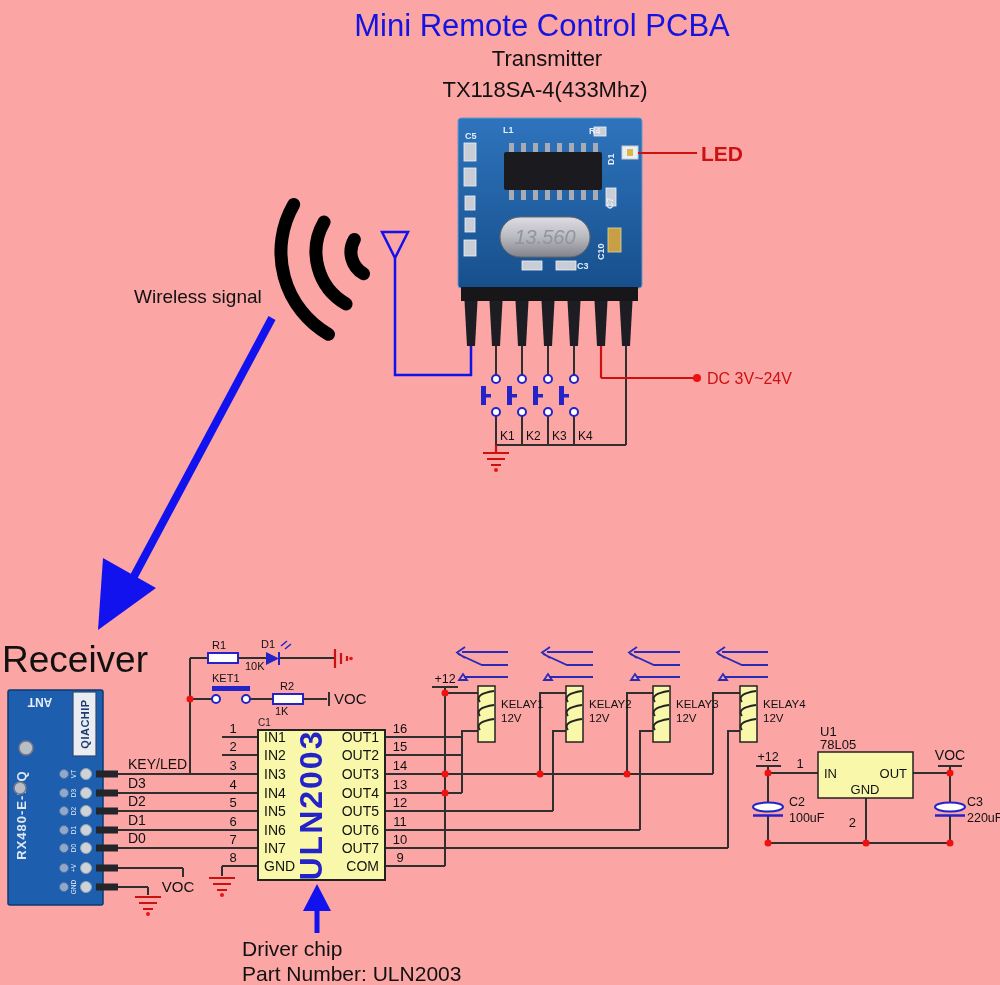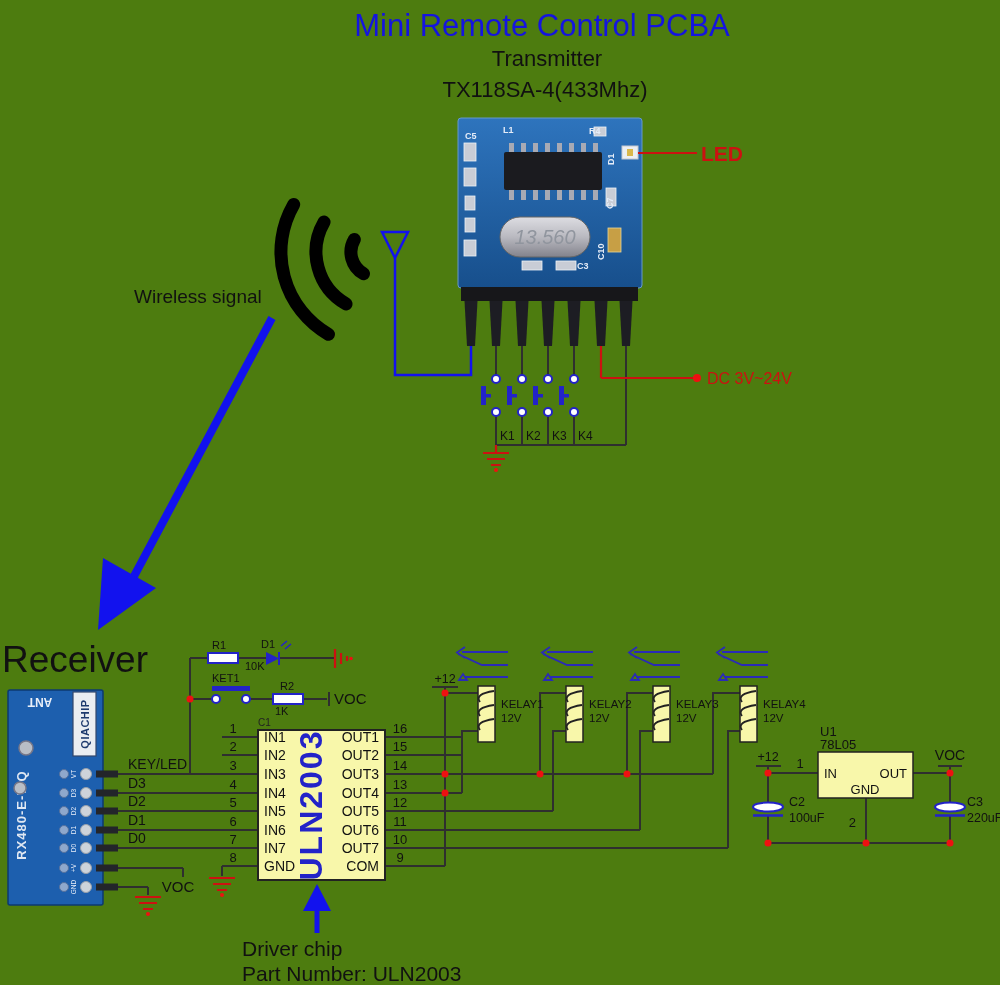--- a/index.html
+++ b/index.html
@@ -4,7 +4,7 @@
 <style>
   html,body{margin:0;padding:0;background:#ffffff;}
   body{font-family:"Liberation Sans", sans-serif;}
-  #stage{position:relative;width:1000px;height:985px;background:#4d7c0f;overflow:hidden;}
+  #stage{position:relative;width:1000px;height:985px;background:#fca5a5;overflow:hidden;}
   svg text{font-family:"Liberation Sans", sans-serif;}
   .wire{stroke:#2f2f2f;stroke-width:2;fill:none;}
   .bluewire{stroke:#1212ee;stroke-width:2.5;fill:none;}

